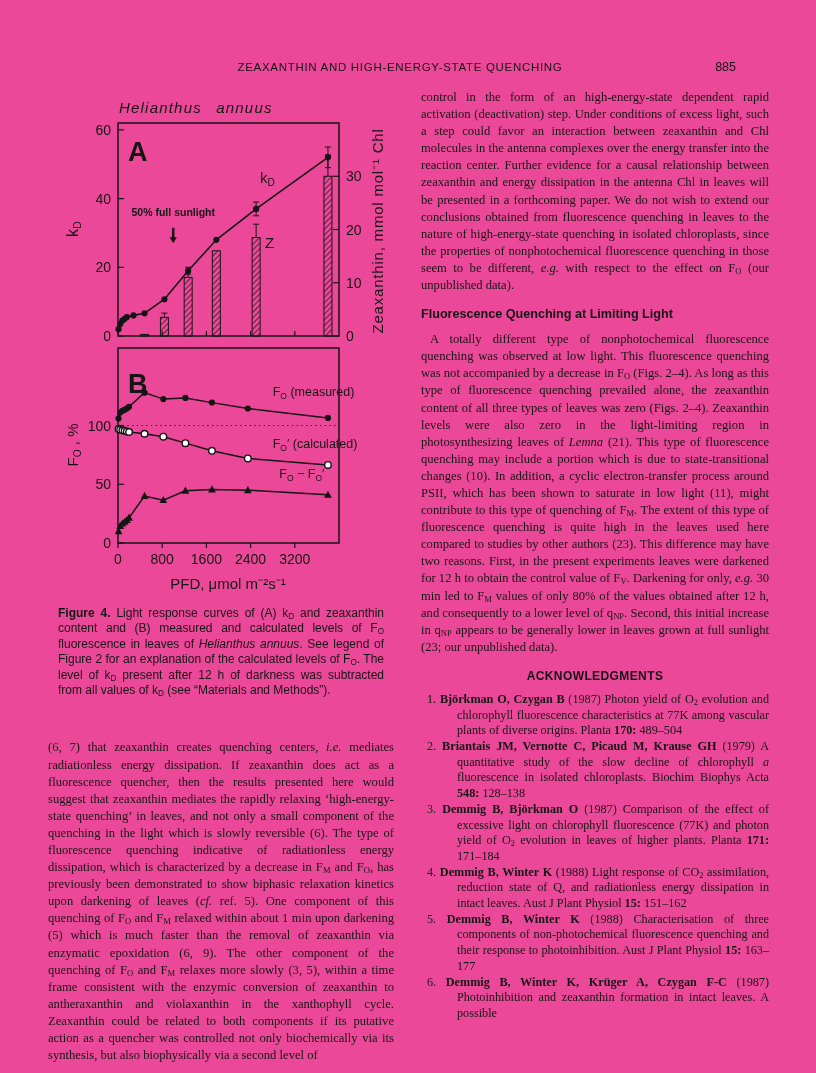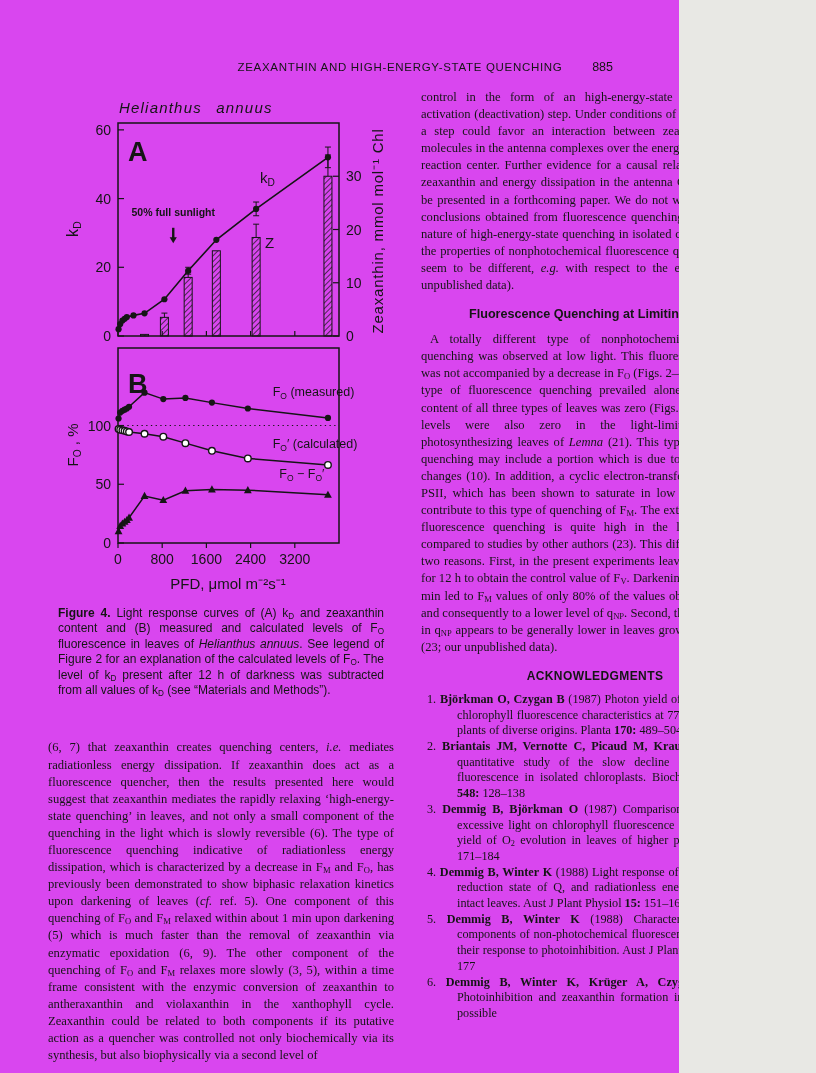--- a/index.html
+++ b/index.html
@@ -3,7 +3,7 @@
 <meta charset="utf-8">
 <style>
   html,body{margin:0;padding:0;background:#e8e8e4;}
-  .page{position:relative;width:679px;height:1073px;background:#d946ef;overflow:hidden;
+  .page{position:relative;width:816px;height:1073px;background:#ec4899;overflow:hidden;
         color:#151515;-webkit-font-smoothing:antialiased;}
   .running-title{position:absolute;top:61px;left:0;width:800px;text-align:center;
         font:400 11.5px "Liberation Sans",sans-serif;letter-spacing:0.7px;}

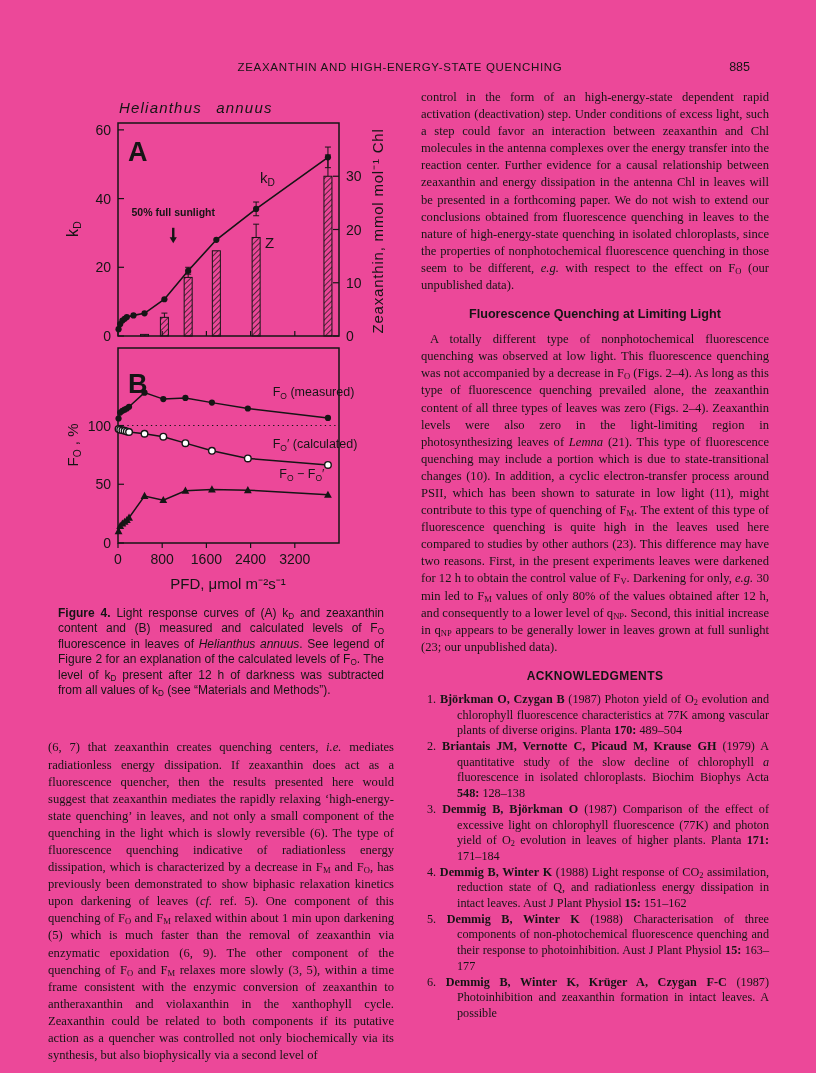--- a/index.html
+++ b/index.html
@@ -7,7 +7,7 @@
         color:#151515;-webkit-font-smoothing:antialiased;}
   .running-title{position:absolute;top:61px;left:0;width:800px;text-align:center;
         font:400 11.5px "Liberation Sans",sans-serif;letter-spacing:0.7px;}
-  .page-number{position:absolute;top:60px;right:66px;font:400 12.5px "Liberation Sans",sans-serif;}
+  .page-number{position:absolute;top:60px;right:80px;font:400 12.5px "Liberation Sans",sans-serif;}
   .col-left{position:absolute;left:48px;top:88px;width:346px;}
   .col-right{position:absolute;left:421px;top:89px;width:348px;}
   .body{font:12.6px/17.1px "Liberation Serif",serif;text-align:justify;margin:0;}

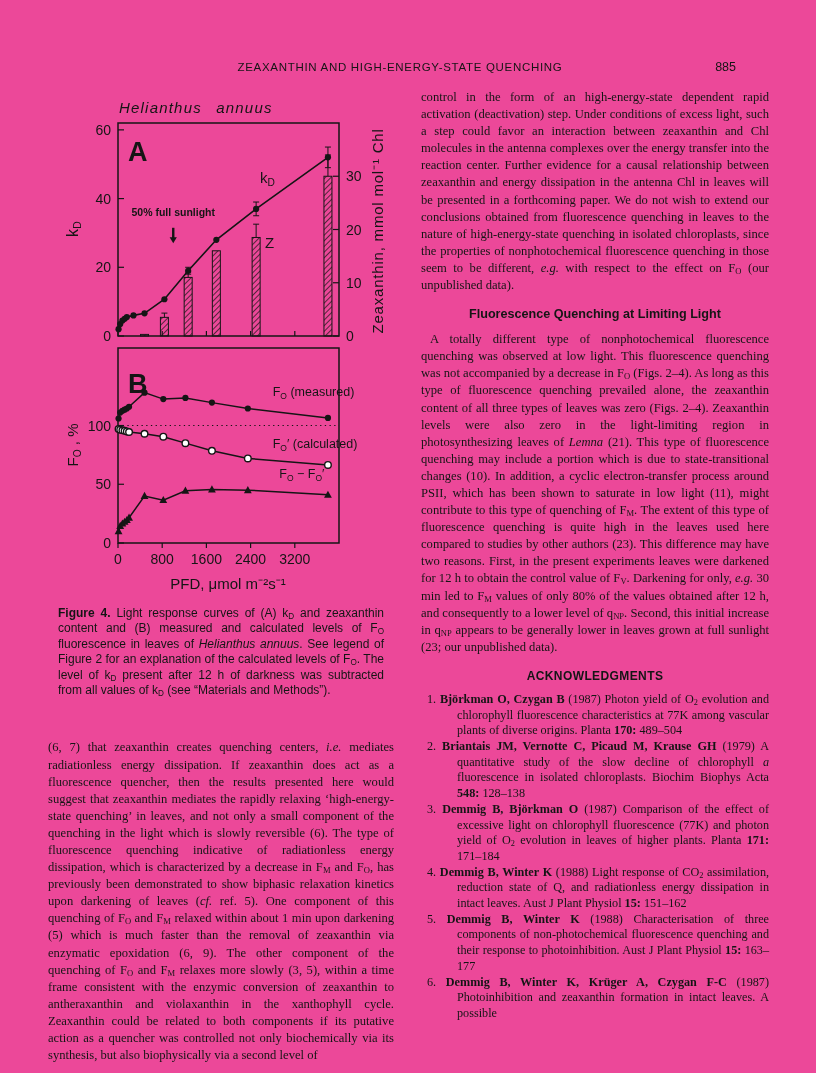--- a/index.html
+++ b/index.html
@@ -17,7 +17,7 @@
   figure{margin:10px;padding:0;}
   #fig-svg{display:block;margin-left:1px;}
   #fig-svg text{font-family:"Liberation Sans",sans-serif;fill:#151515;}
-  .subhead{font:bold 12.6px "Liberation Sans",sans-serif;margin:13px 0 10px 0;text-align:center;}
+  .subhead{font:bold 12.6px "Liberation Sans",sans-serif;margin:13px 0 10px 0;}
   .para-indent{text-indent:9px;}
   .center-head{font:bold 12px "Liberation Sans",sans-serif;text-align:center;
         letter-spacing:0.4px;margin:13px 0 9px 0;}

